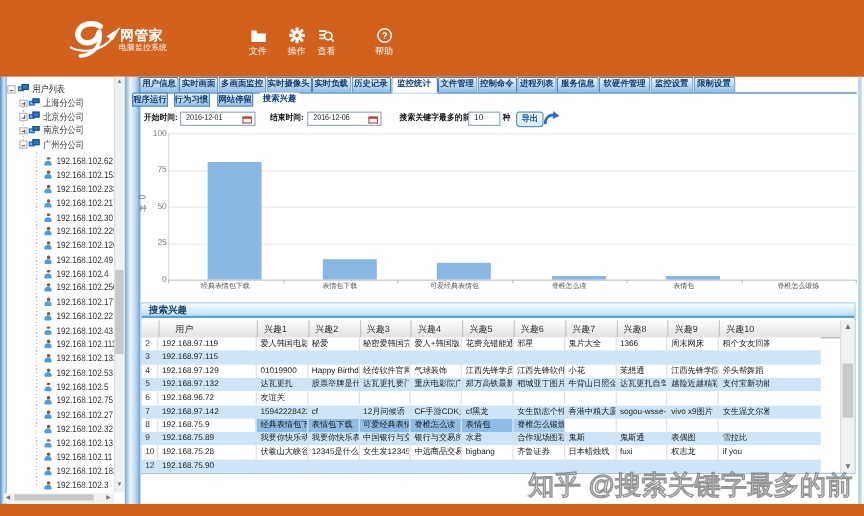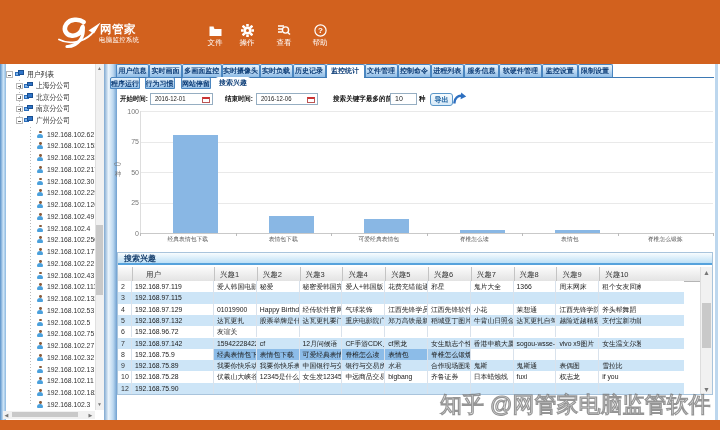--- a/index.html
+++ b/index.html
@@ -70,7 +70,7 @@
       </svg></div>
     <div class="lbl">操作</div>
   </div>
-<div class="menuItem" style="left:264px;font-family:Liberation Mono, monospace;">
+<div class="menuItem" style="left:252px;">
     <div style="height:13px;"><svg width="14" height="12" viewBox="0 0 14 12">
         <g stroke="#fff" stroke-width="1.4" fill="none">
           <path d="M1,2 h6 M1,5 h4 M1,8 h4"></path>

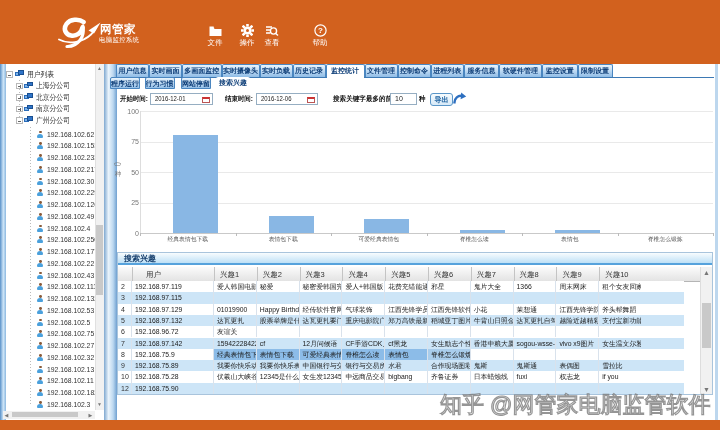--- a/index.html
+++ b/index.html
@@ -475,6 +475,6 @@
 <div class="sbthumb" style="left:701.5px;top:303px;width:9px;height:45px;"></div>
 <div class="arr" style="left:701px;top:383.5px;width:11px;line-height:11px;font-size:7px;">▼</div>
 <div class="ab" style="left:714.5px;top:64px;width:3px;height:356px;background:#bdd7ee;"></div>
-<div class="ab" style="left:440px;top:390px;font-size:22px;letter-spacing:0px;color:rgba(255,255,255,0.62);-webkit-text-stroke:1.2px rgba(108,108,108,0.72);white-space:nowrap;z-index:50;">知乎 @网管家电脑监管软件</div>
+<div class="ab" style="left:440px;top:390px;font-size:22px;letter-spacing:0px;color:rgba(255,255,255,0.62);-webkit-text-stroke:1.2px rgba(108,108,108,0.72);white-space:nowrap;z-index:50;">知乎 @搜索关键字最多的前</div>
 <div class="ab" style="left:0;top:420px;width:720px;height:10px;background:#d2611e;"></div>
 </body></html>

